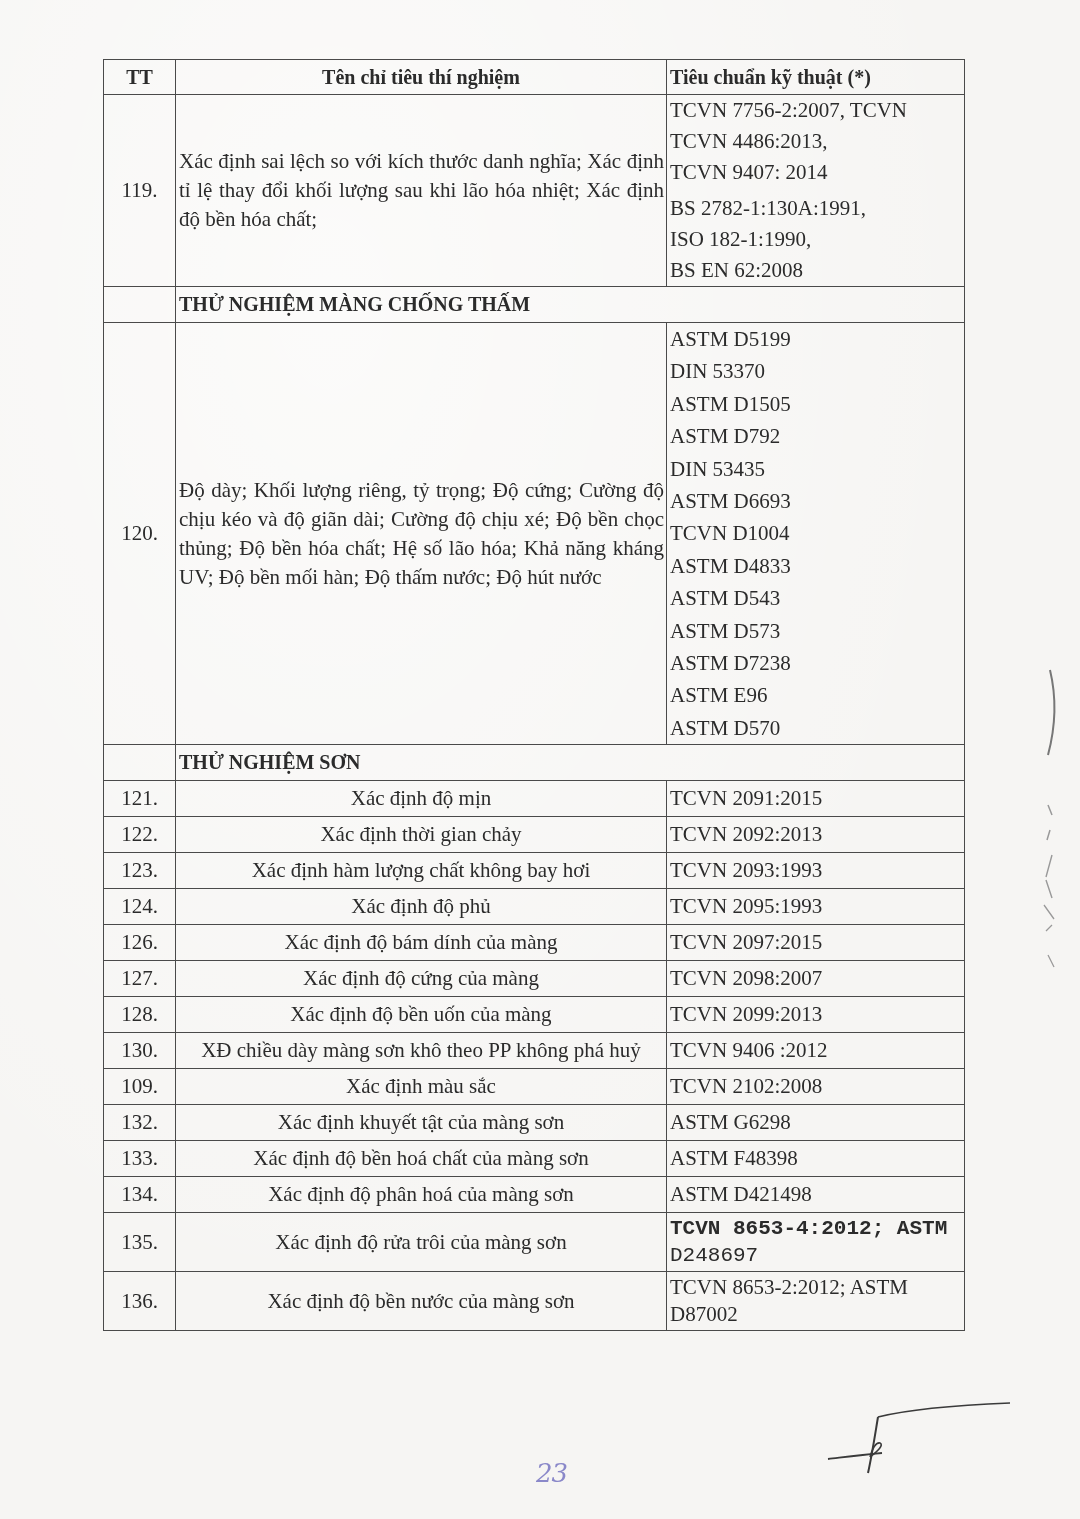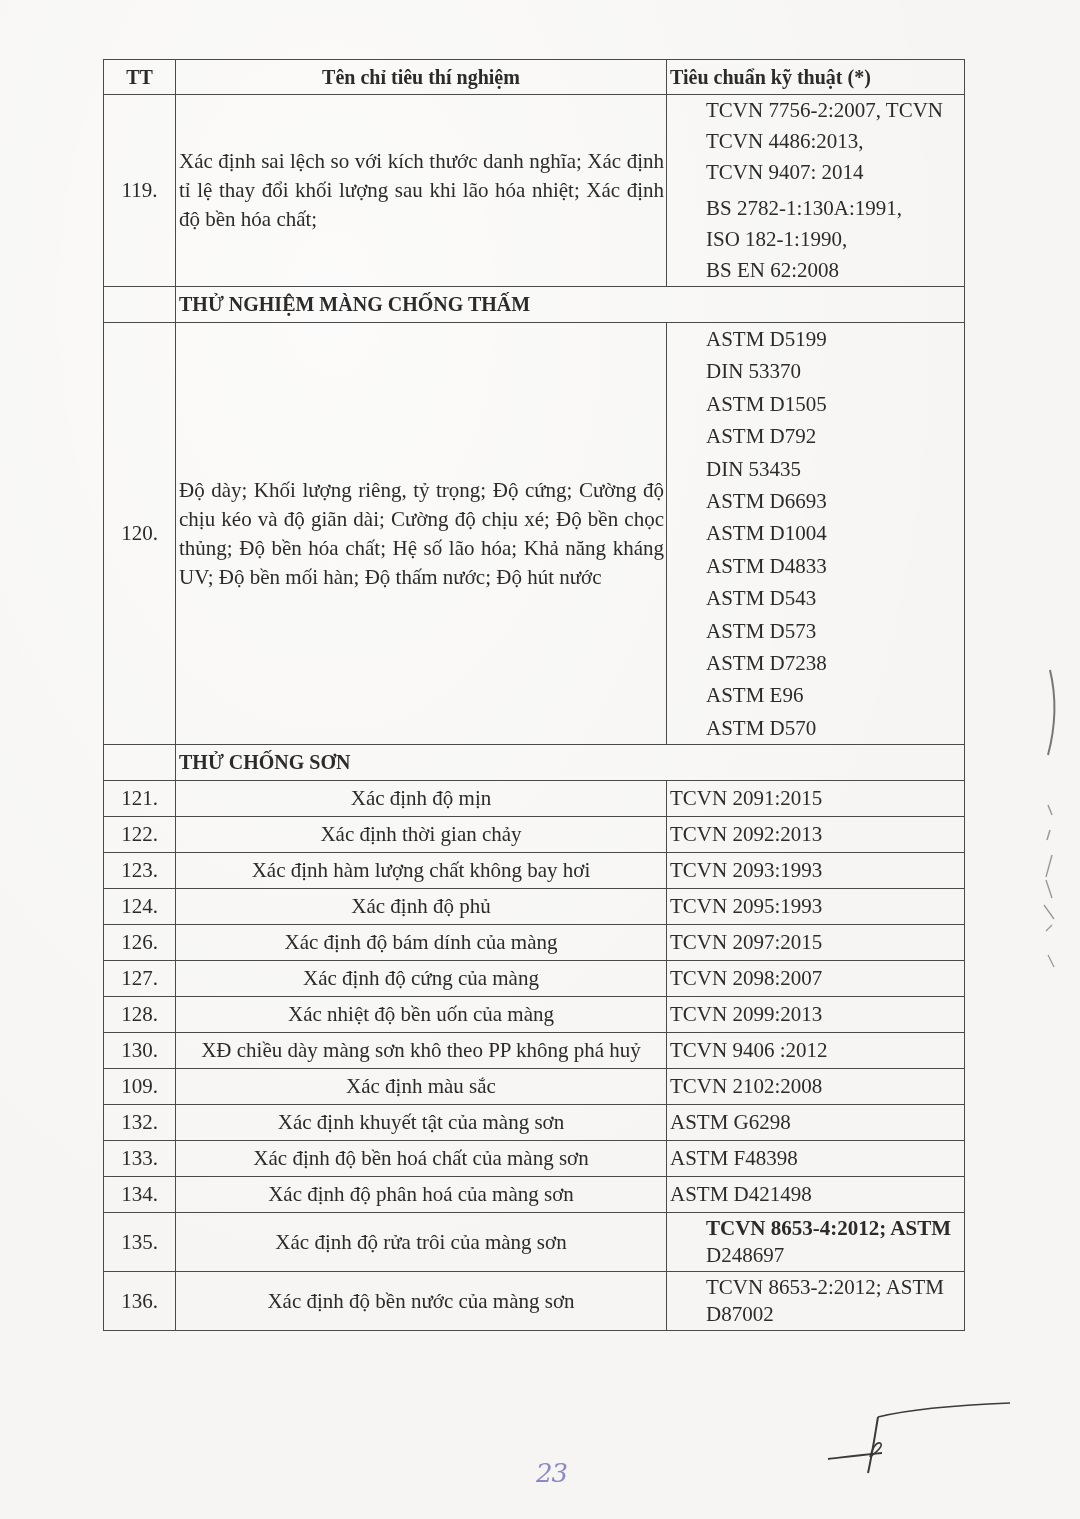--- a/index.html
+++ b/index.html
@@ -67,7 +67,7 @@
     tr.simple td { height: 35px; }
     tr.double td { height: 58px; }
 
-    .std-line { display: block; margin-left: 36px; }
+    .std-line { display: block; }
     .std-119 .std-line { line-height: 31px; }
     .std-119 .gap { height: 5px; display:block; }
     .std-120 .std-line { line-height: 32.4px; }

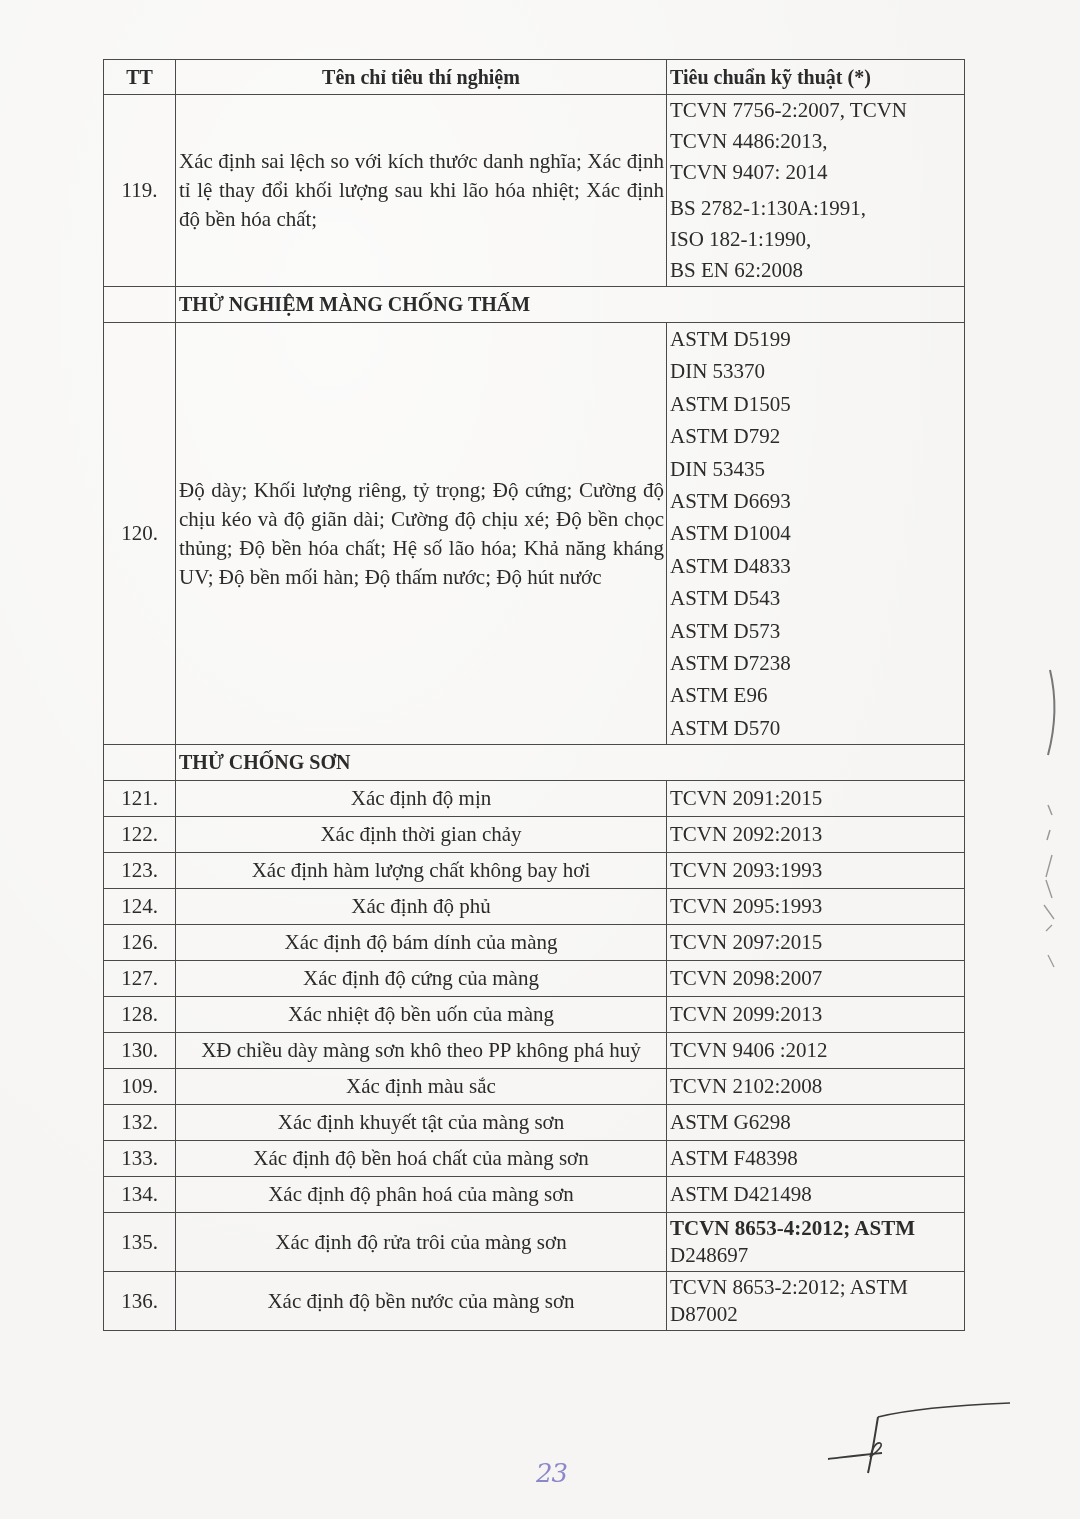--- a/index.html
+++ b/index.html
@@ -148,7 +148,7 @@
           <span class="std-line">ASTM D792</span>
           <span class="std-line">DIN 53435</span>
           <span class="std-line">ASTM D6693</span>
-          <span class="std-line">ASTM D1004</span>
+          <span class="std-line">TCVN D1004</span>
           <span class="std-line">ASTM D4833</span>
           <span class="std-line">ASTM D543</span>
           <span class="std-line">ASTM D573</span>

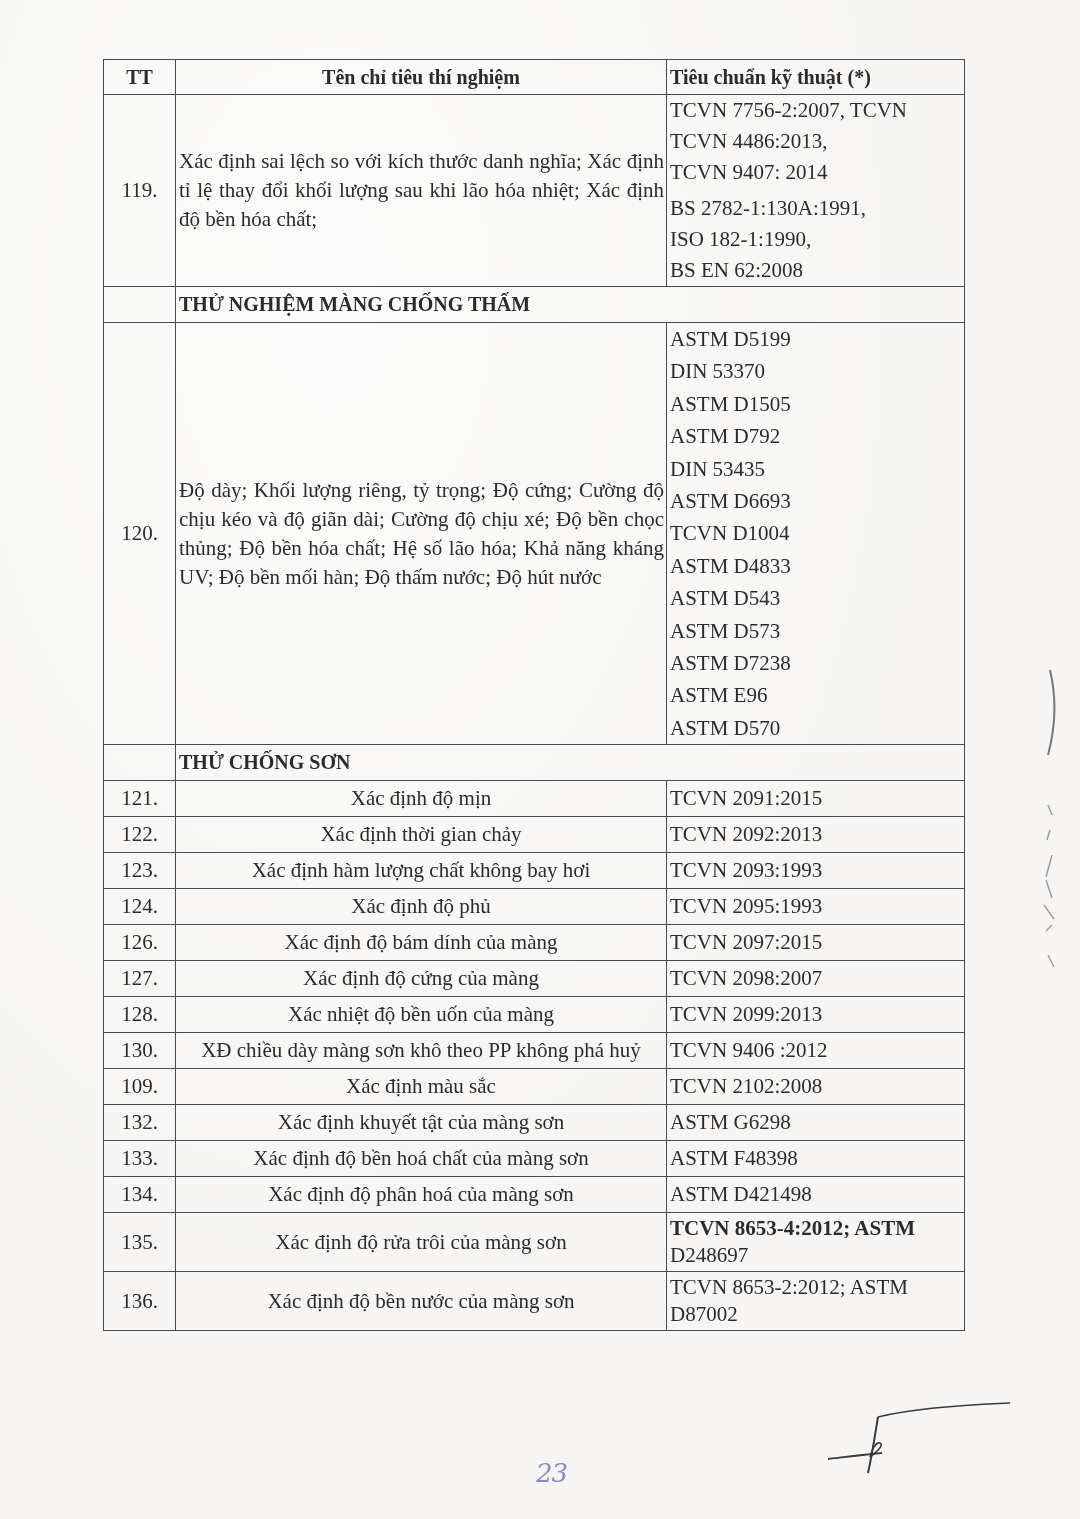--- a/index.html
+++ b/index.html
@@ -160,7 +160,7 @@
 
       <tr>
         <td class="tt"></td>
-        <td class="section" colspan="2">THỬ CHỐNG SƠN</td>
+        <td class="section" colspan="2">THỬ NGHIỆM SƠN</td>
       </tr>
     </tbody>
     <tbody id="paint-rows">

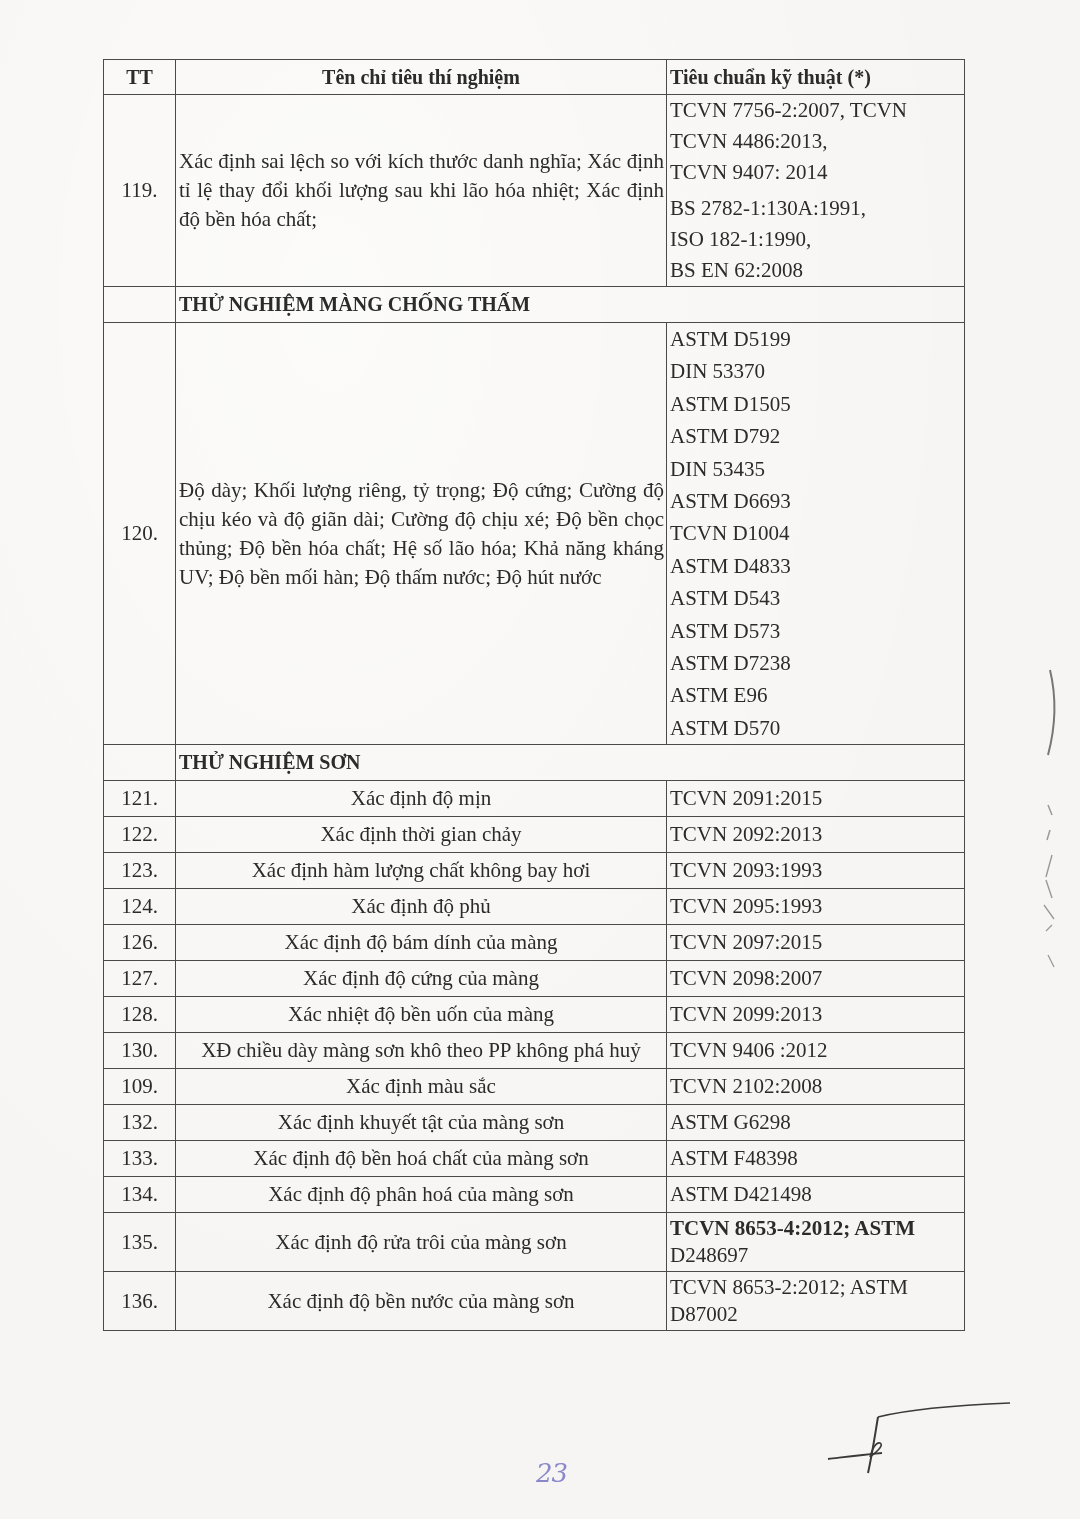--- a/index.html
+++ b/index.html
@@ -196,7 +196,7 @@
         </tr>
         <tr class="simple">
           <td class="tt">128.</td>
-          <td class="name">Xác nhiệt độ bền uốn của màng</td>
+          <td class="name">Xác định độ bền uốn của màng</td>
           <td class="std">TCVN 2099:2013</td>
         </tr>
         <tr class="simple">

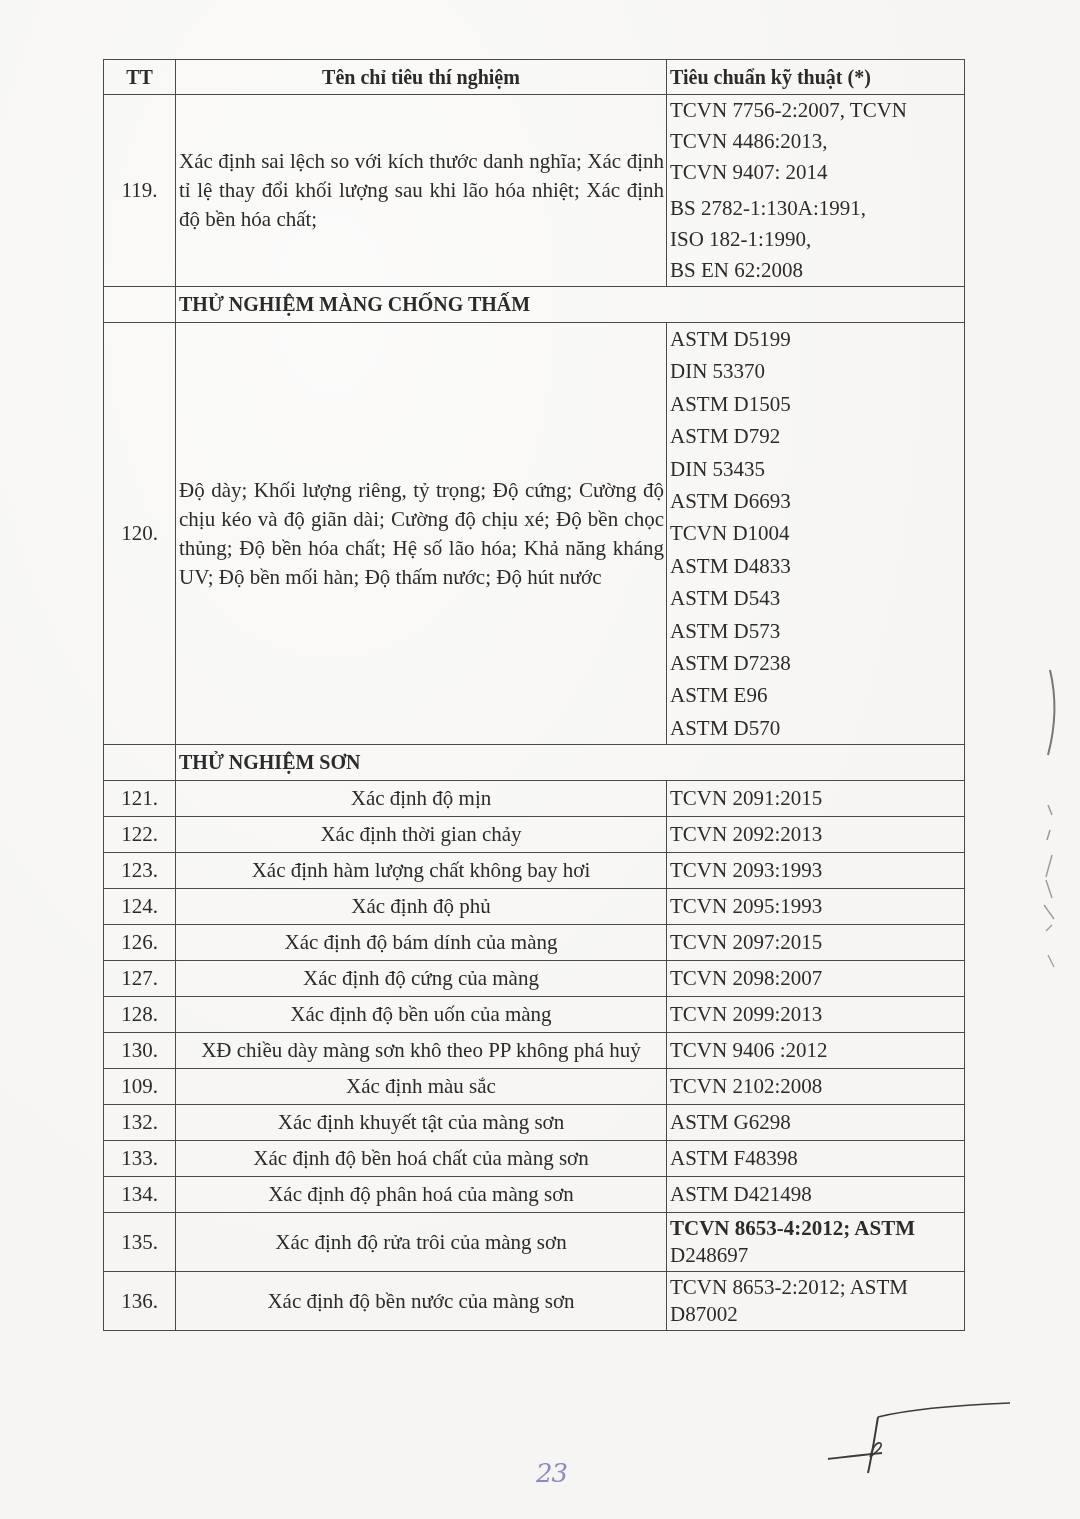--- a/index.html
+++ b/index.html
@@ -229,7 +229,7 @@
       <tr class="double">
         <td class="tt">135.</td>
         <td class="name">Xác định độ rửa trôi của màng sơn</td>
-        <td class="std" style="line-height:27px;">
+        <td class="std" style="line-height:27px;font-family:Liberation Mono, monospace;">
           <span class="std-line bold">TCVN 8653-4:2012;  ASTM</span>
           <span class="std-line">D248697</span>
         </td>

